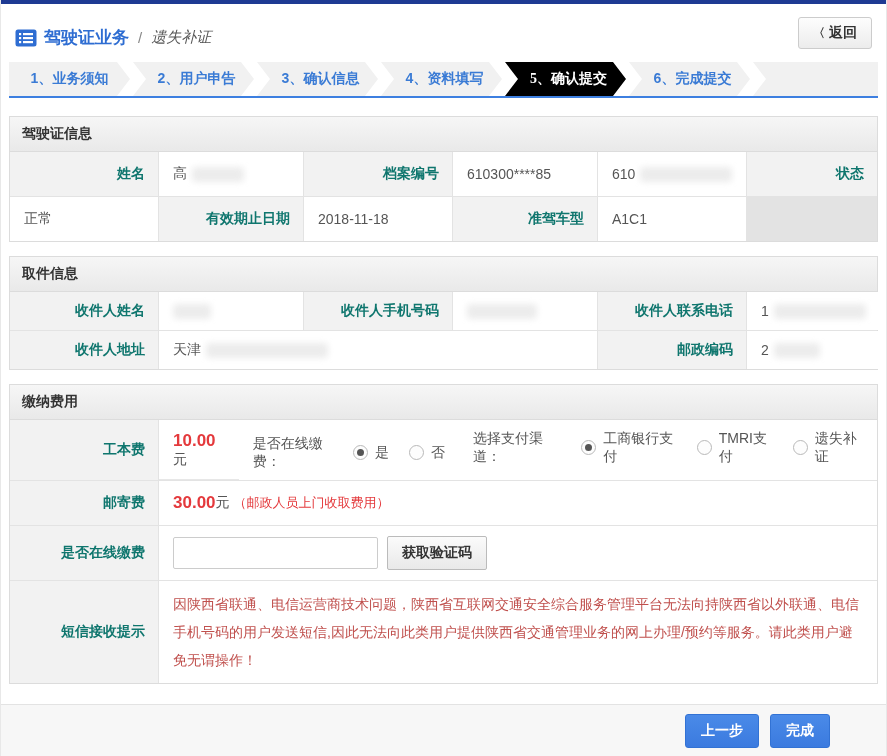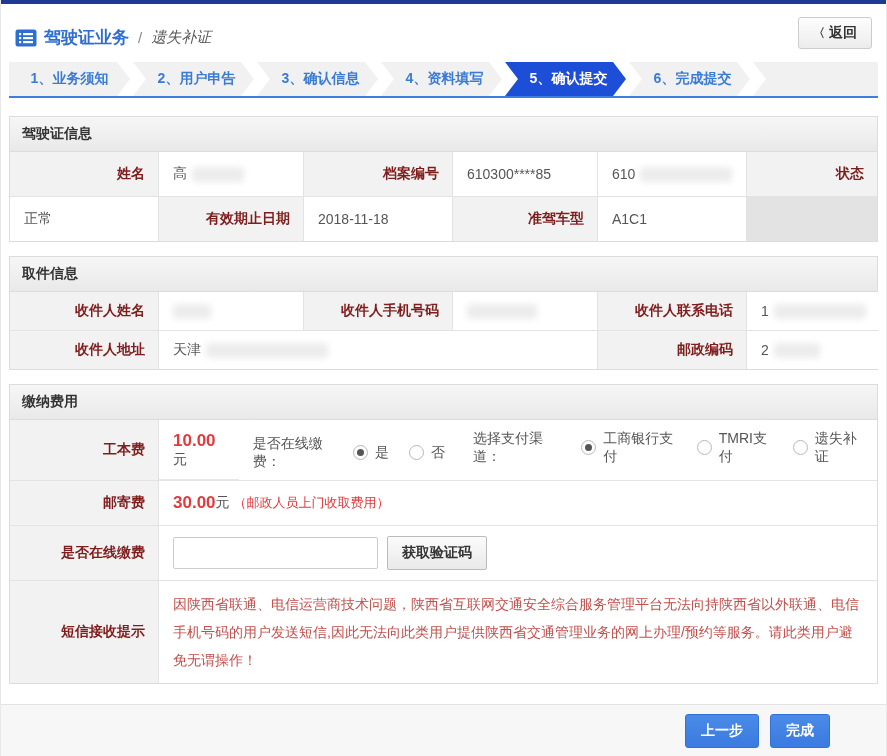--- a/index.html
+++ b/index.html
@@ -43,7 +43,7 @@
     padding-left: 6px;
   }
   .step:first-child { clip-path: polygon(0 0, calc(100% - 13px) 0, 100% 50%, calc(100% - 13px) 100%, 0 100%); padding-left: 0; }
-  .step.active { background: #1d4ed8; color: #fff; }
+  .step.active { background: #000000; color: #fff; font-family: Liberation Serif, serif; }
   .step-filler { flex: 1; background: #f1f1f1; clip-path: polygon(0 0, 100% 0, 100% 100%, 0 100%, 13px 50%); }
 
   

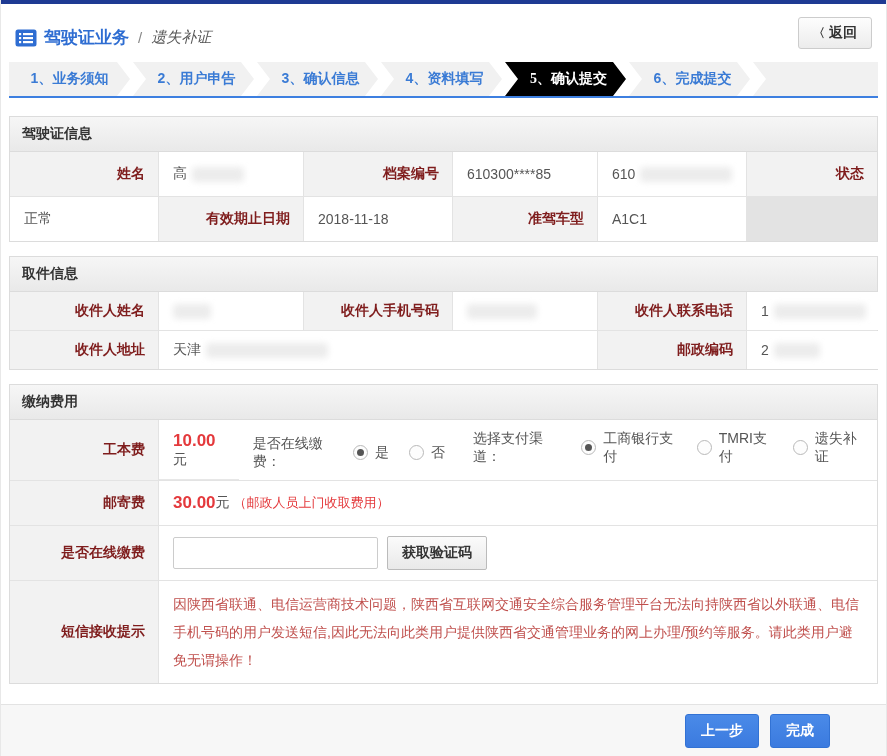--- a/index.html
+++ b/index.html
@@ -58,7 +58,7 @@
   .tbl-3col { grid-template-columns: 148px 144px 148px 144px 148px 1fr; }
   .tbl-fees { grid-template-columns: 148px 1fr; }
   .cell { background: #fff; display: flex; align-items: center; font-size: 14px; color: #555; padding: 10px 14px; }
-  .cell-label { background: #f2f2f2; justify-content: flex-end; text-align: right; color: #7f1d1d; font-weight: bold; padding-right: 13px; }
+  .cell-label { background: #f2f2f2; justify-content: flex-end; text-align: right; color: #0f766e; font-weight: bold; padding-right: 13px; }
   .row44 { min-height: 44px; }
   .row38 { min-height: 38px; }
   .span3 { grid-column: 2 / 5; }

